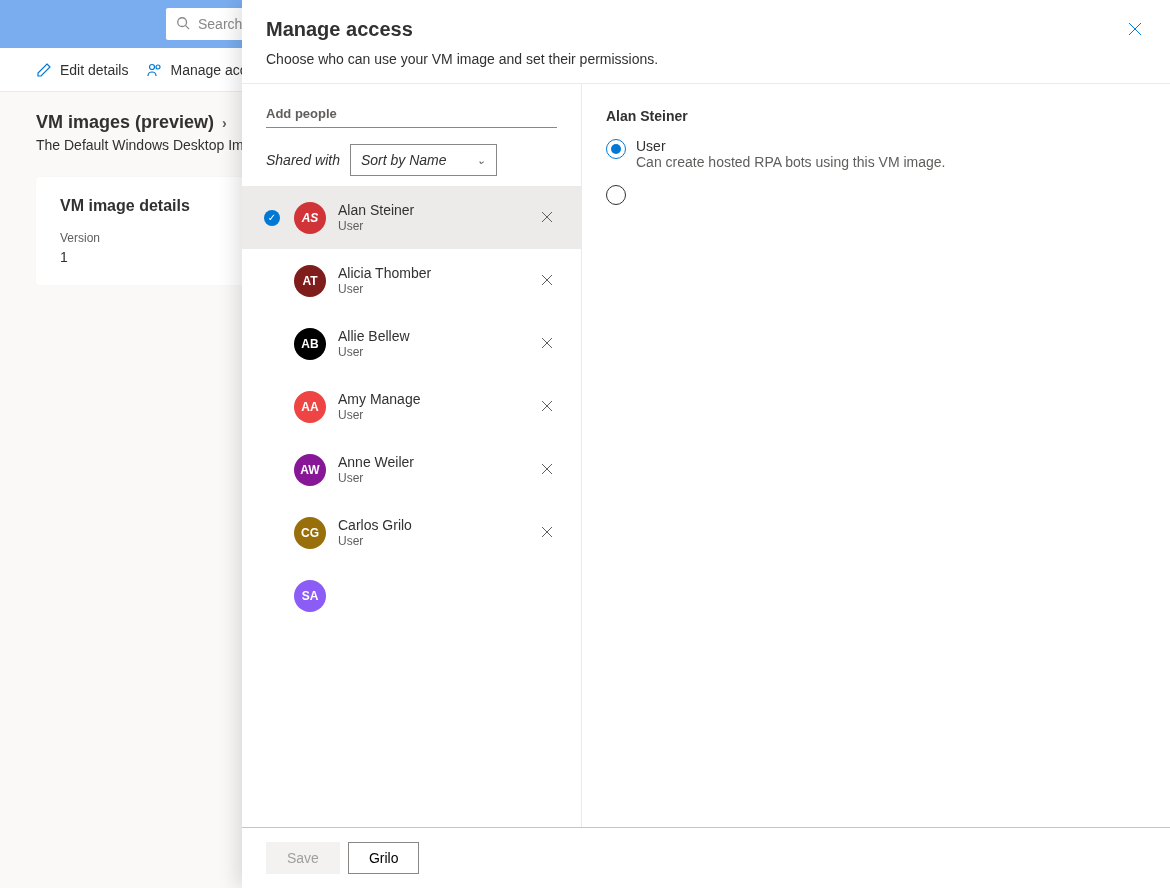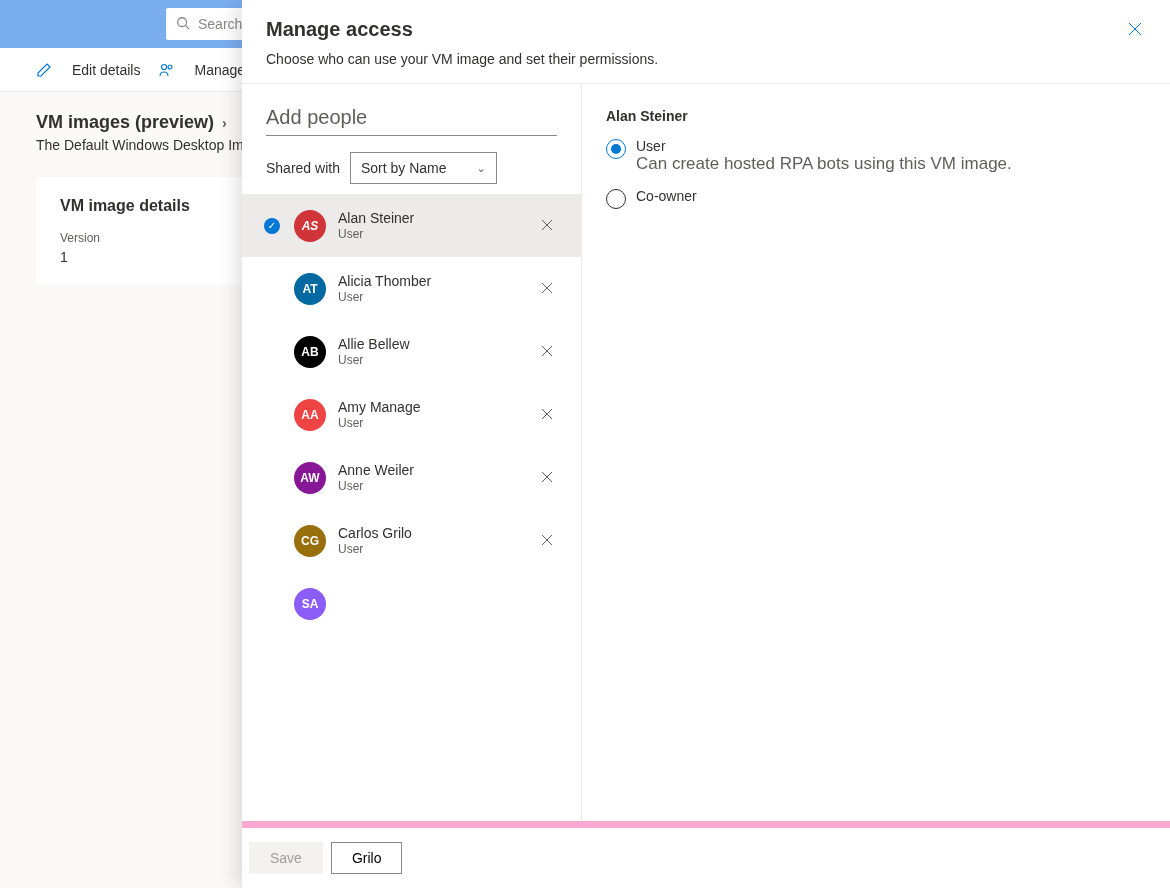--- a/index.html
+++ b/index.html
@@ -11,7 +11,7 @@
   .bg-search { background: #fff; height: 32px; width: 400px; margin-left: 150px; display: flex; align-items: center; padding: 0 10px; color: #8a8886; border-radius: 2px;}
   .bg-search .search-icon { margin-right: 8px; }
   .bg-toolbar { height: 44px; background: #fff; display: flex; align-items: center; padding: 0 36px; gap: 18px; color: #605e5c; border-bottom:1px solid #edebe9;}
-  .bg-toolbar-item { display: flex; align-items: center; gap: 20px; color: #323130;}
+  .bg-toolbar-item { display: flex; align-items: center; gap: 8px; color: #323130;}
   .bg-toolbar-item svg { color:#0078d4; }
   .bg-breadcrumbs { padding: 20px 36px 0 36px; display: flex; align-items: center; gap: 8px; font-size: 18px; font-weight:600;}
   .bg-breadcrumbs .chev { color:#605e5c; font-size:14px;}

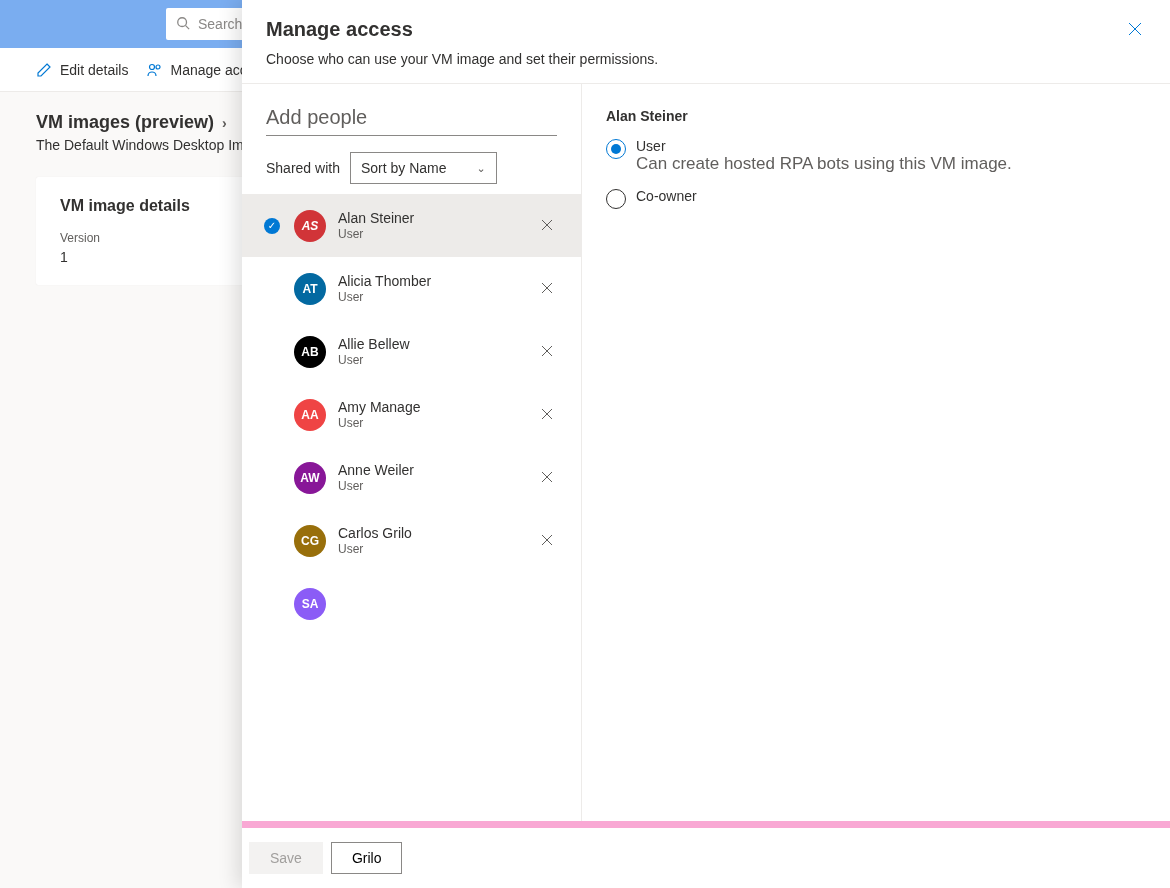--- a/index.html
+++ b/index.html
@@ -32,7 +32,7 @@
   .col-left { width:340px; border-right:1px solid #edebe9; display:flex; flex-direction:column; padding-top:16px; overflow-y:auto;}
   .col-right { flex:1; padding: 24px 24px; display:flex; flex-direction:column;}
 
-  .add-people { margin: 0 24px 16px 24px; border:none; border-bottom:1px solid #8a8886; padding:6px 0; font-size:20px; outline:none; width: calc(100% - 48px); background:transparent;}
+  .add-people { margin: 0 24px 16px 24px; border:none; border-bottom:1px solid #8a8886; padding:6px 0; font-size:13px; outline:none; width: calc(100% - 48px); background:transparent;font-weight:bold;}
   .add-people::placeholder { color:#605e5c; }
   
   .shared-row { display:flex; align-items:center; gap:10px; margin: 0 24px 10px 24px;}

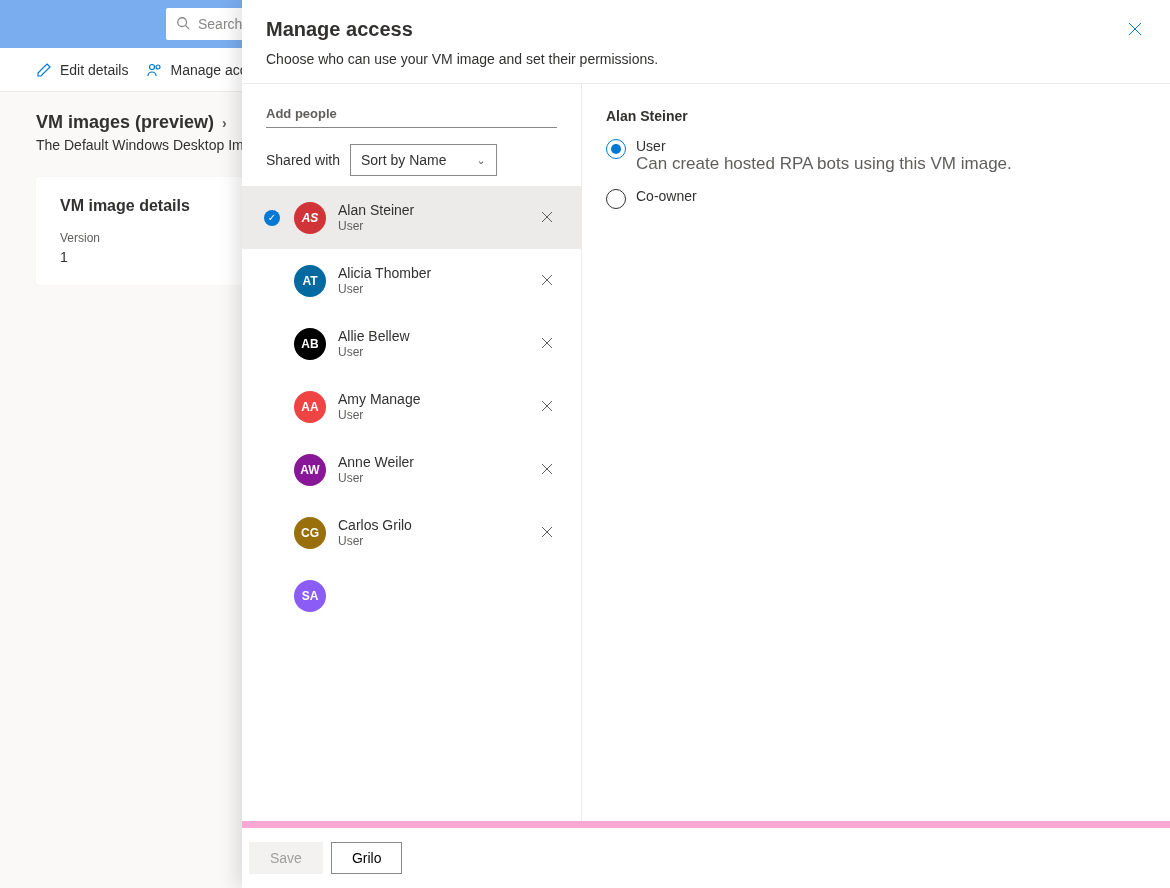--- a/index.html
+++ b/index.html
@@ -35,7 +35,7 @@
   .add-people { margin: 0 24px 16px 24px; border:none; border-bottom:1px solid #8a8886; padding:6px 0; font-size:13px; outline:none; width: calc(100% - 48px); background:transparent;font-weight:bold;}
   .add-people::placeholder { color:#605e5c; }
   
-  .shared-row { display:flex; align-items:center; gap:10px; margin: 0 24px 10px 24px;}
+  .shared-row { display:flex; align-items:center; gap:10px; margin: 0 24px 10px 24px; font-style: italic;}
   .sort-select { border:1px solid #8a8886; height:32px; display:flex; align-items:center; padding:0 10px; gap:30px; cursor:pointer; background:#fff;}
   .sort-select .chev { font-size:11px; color:#605e5c;}
 

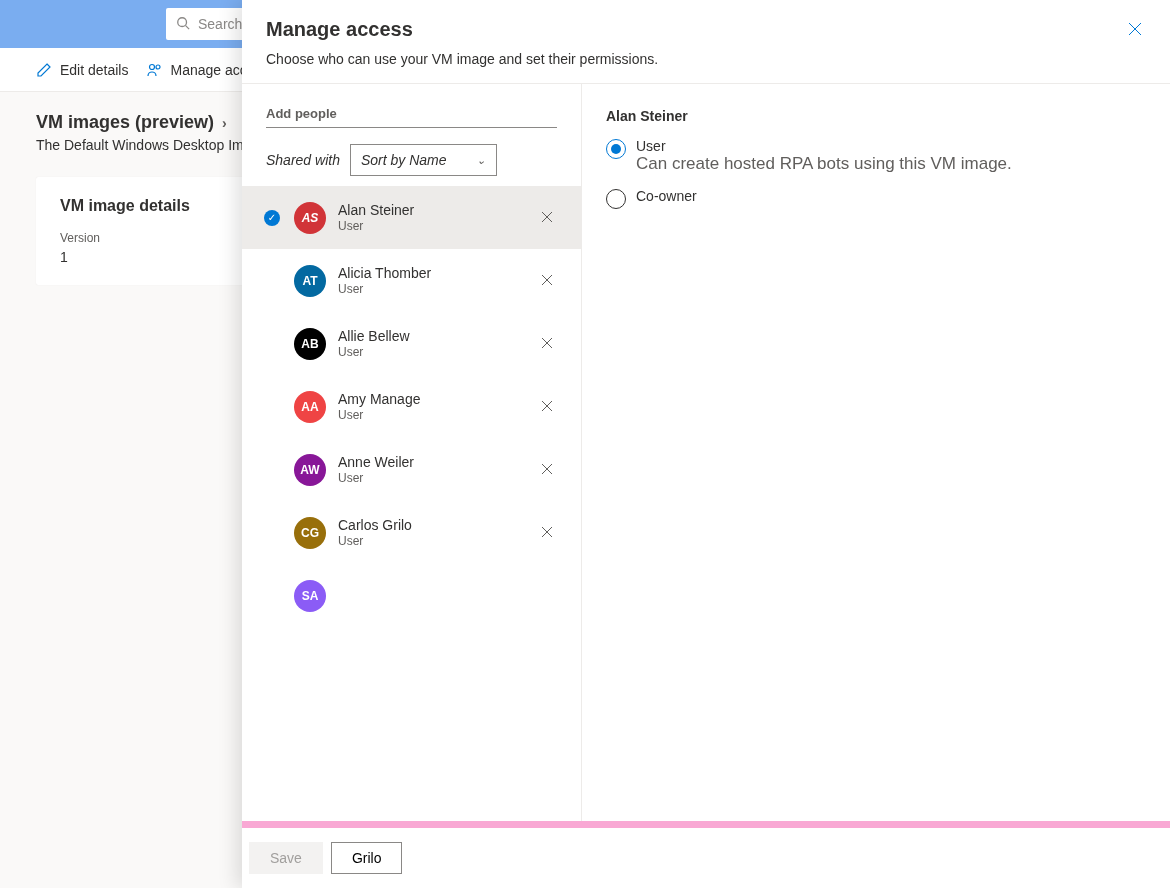--- a/index.html
+++ b/index.html
@@ -56,7 +56,7 @@
   .radio-circle.checked { border-color:#0078d4;}
   .radio-dot { width:10px; height:10px; border-radius:50%; background:#0078d4;}
   .radio-text .rlabel { font-size:14px; color:#323130;}
-  .radio-text .rdesc { font-size:17px; color:#605e5c;}
+  .radio-text .rdesc { font-size:14px; color:#605e5c;}
 
   .panel-footer { border-top:7px solid #f9a8d4; padding:14px 7px; display:flex; gap:8px;}
   .btn { height:32px; padding:0 20px; border:1px solid #8a8886; background:#fff; cursor:pointer; font-size:14px;}

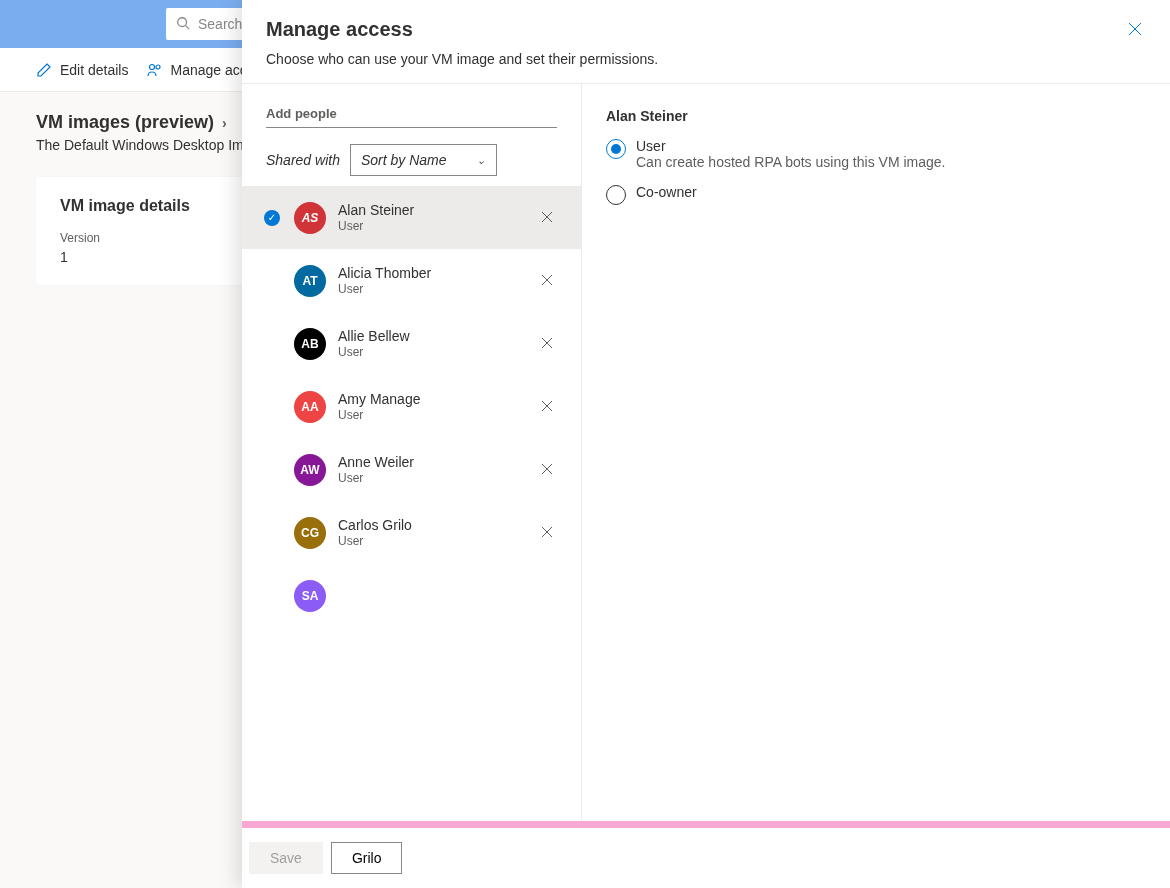--- a/index.html
+++ b/index.html
@@ -223,7 +223,6 @@
           <div class="radio-opt">
             <div class="radio-circle"></div>
             <div class="radio-text">
-              <div class="rlabel">Co-owner</div>
             </div>
           </div>
         </div>

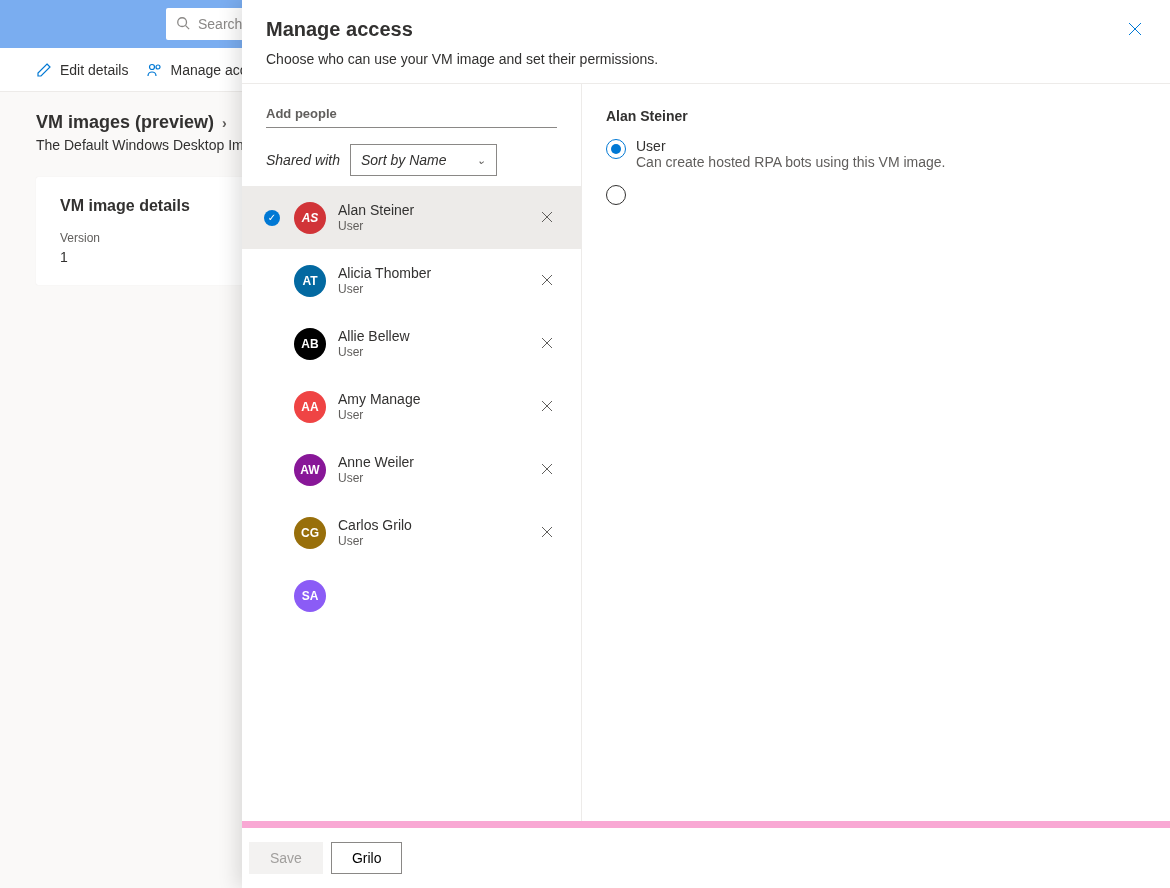--- a/index.html
+++ b/index.html
@@ -144,7 +144,7 @@
           </div>
           <div class="person-row">
             <div class="check"></div>
-            <div class="avatar" style="background: #0369a1;">AT</div>
+            <div class="avatar" style="background: #7f1d1d;">AT</div>
             <div class="person-info">
               <div class="person-name">Alicia Thomber</div>
               <div class="person-role">User</div>

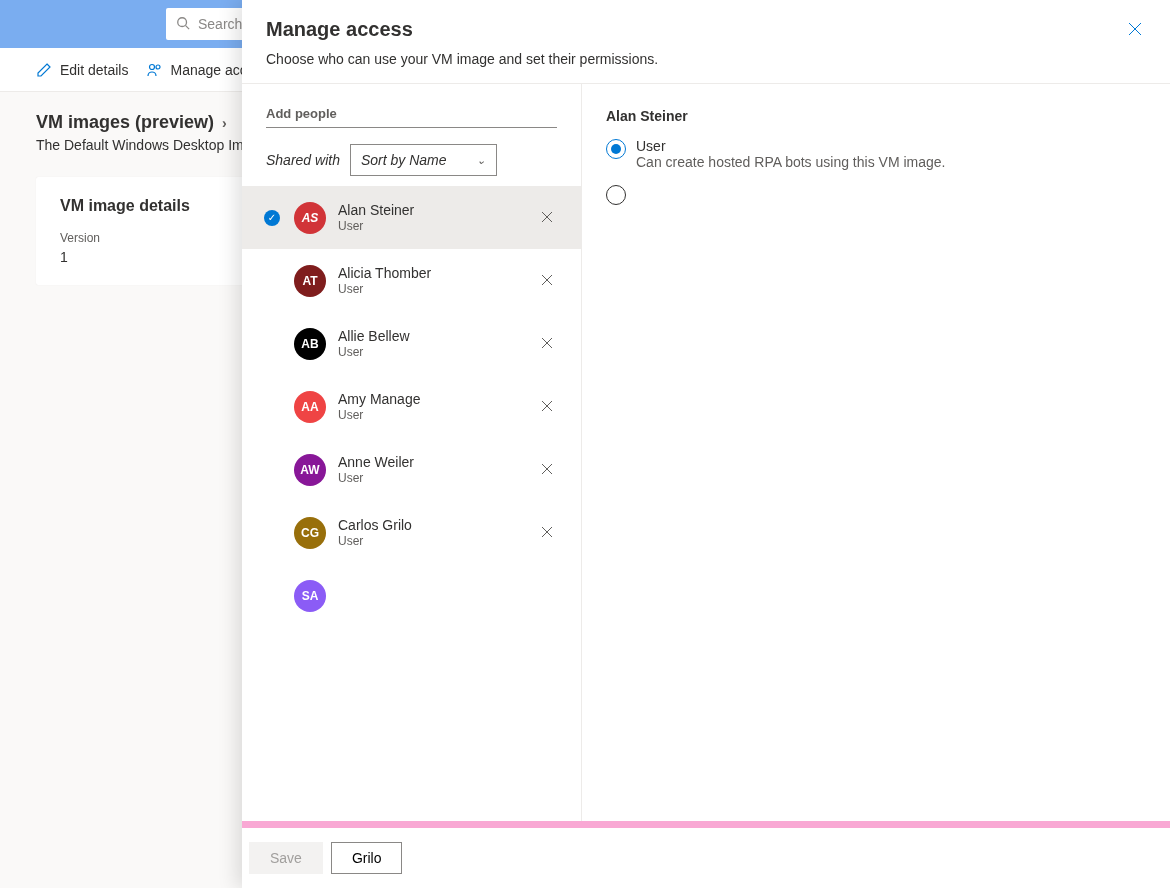--- a/index.html
+++ b/index.html
@@ -58,7 +58,7 @@
   .radio-text .rlabel { font-size:14px; color:#323130;}
   .radio-text .rdesc { font-size:14px; color:#605e5c;}
 
-  .panel-footer { border-top:7px solid #f9a8d4; padding:14px 7px; display:flex; gap:8px;}
+  .panel-footer { border-top:1px solid #f9a8d4; padding:14px 24px; display:flex; gap:8px;}
   .btn { height:32px; padding:0 20px; border:1px solid #8a8886; background:#fff; cursor:pointer; font-size:14px;}
   .btn.primary { background:#f3f2f1; border-color:#f3f2f1; color:#a19f9d; cursor:default;}
 </style>

